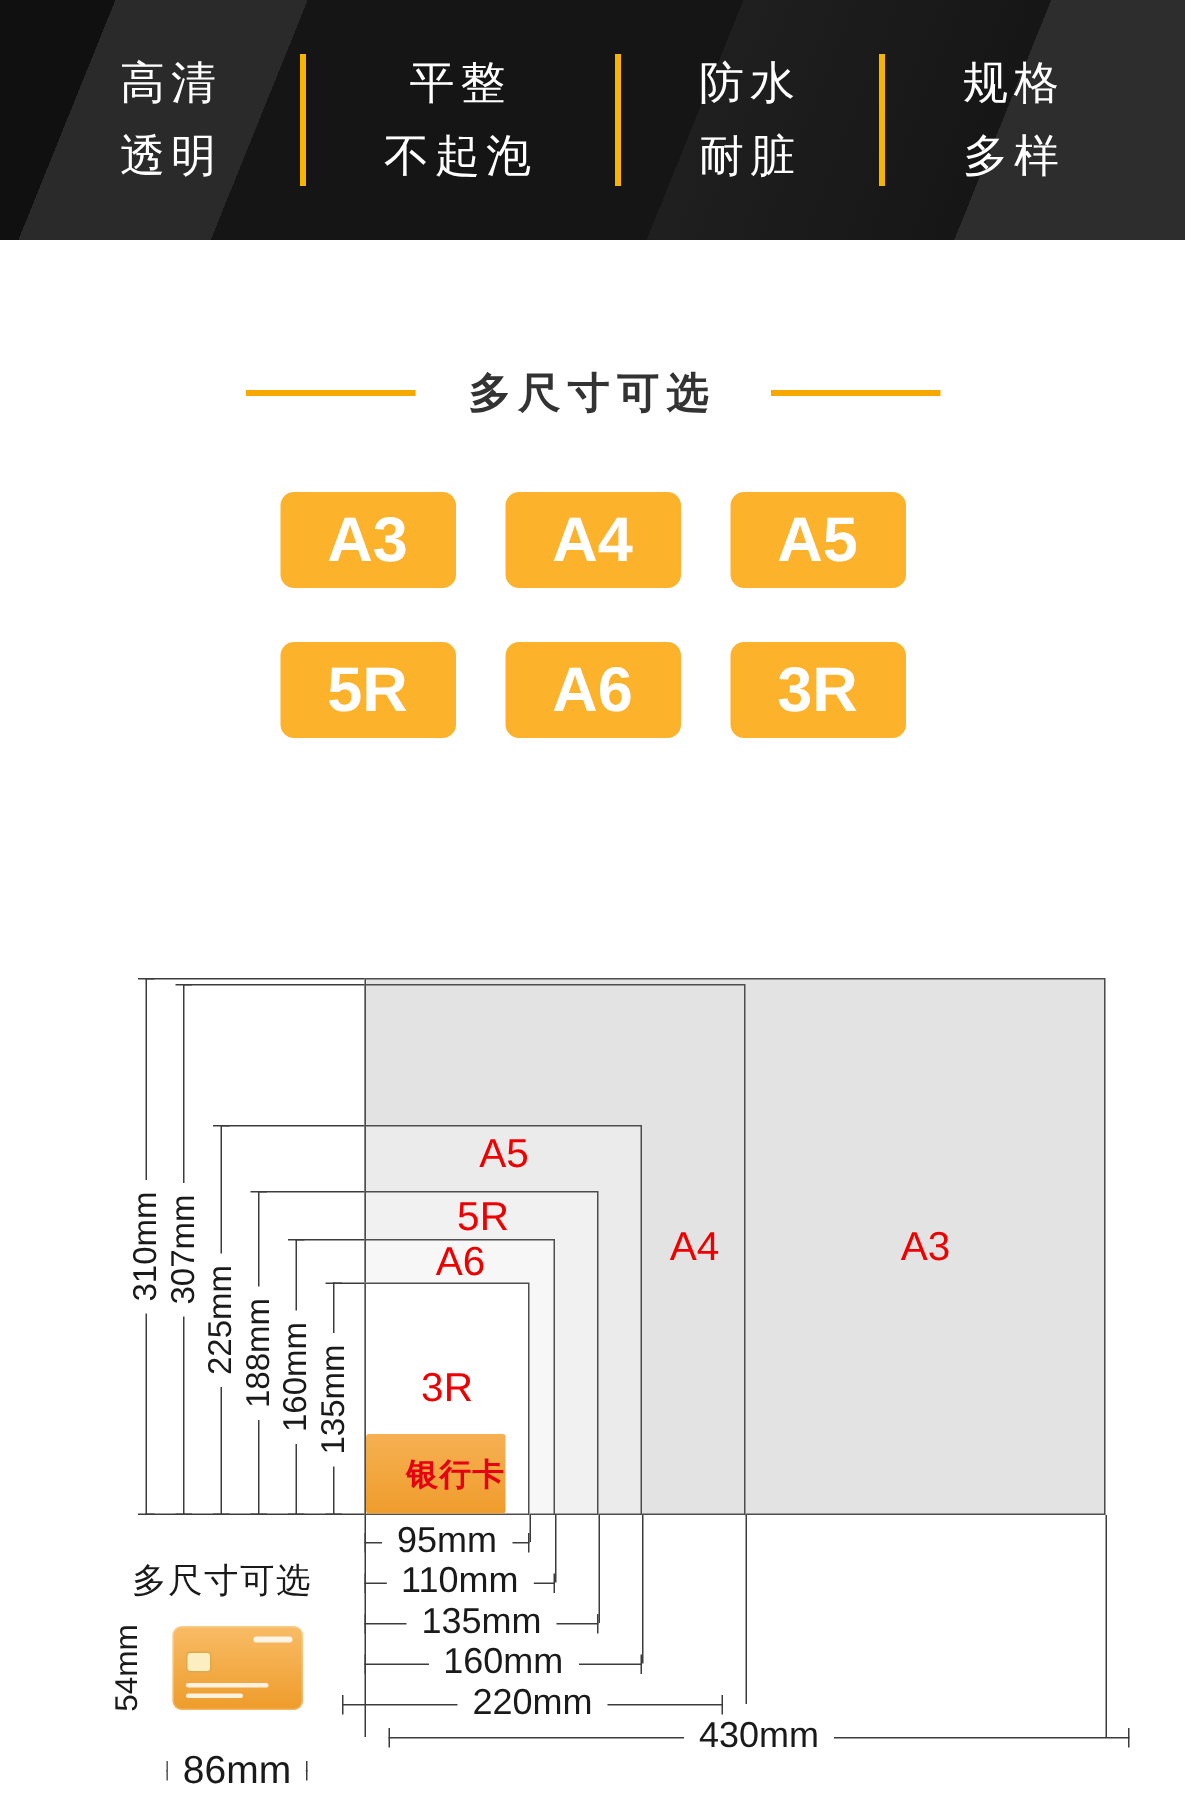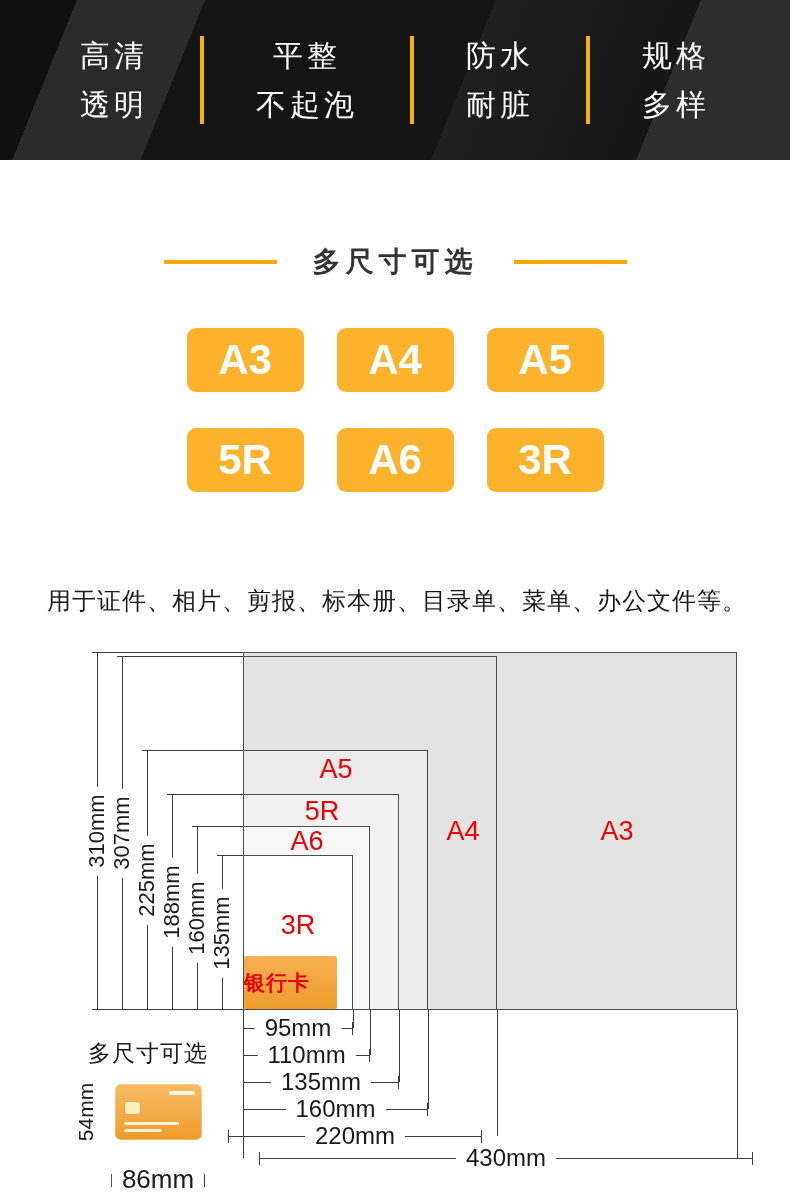--- a/index.html
+++ b/index.html
@@ -114,7 +114,6 @@
     </div>
   </div>
 
-  <div class="usage-text">用于证件、相片、剪报、标本册、目录单、菜单、办公文件等。</div>
 
   <div class="size-rect" style="left:243px;top:652px;width:494px;height:358px;background:#e3e3e3;"></div>
   <div class="size-rect" style="left:243px;top:656px;width:254px;height:354px;background:#e3e3e3;"></div>

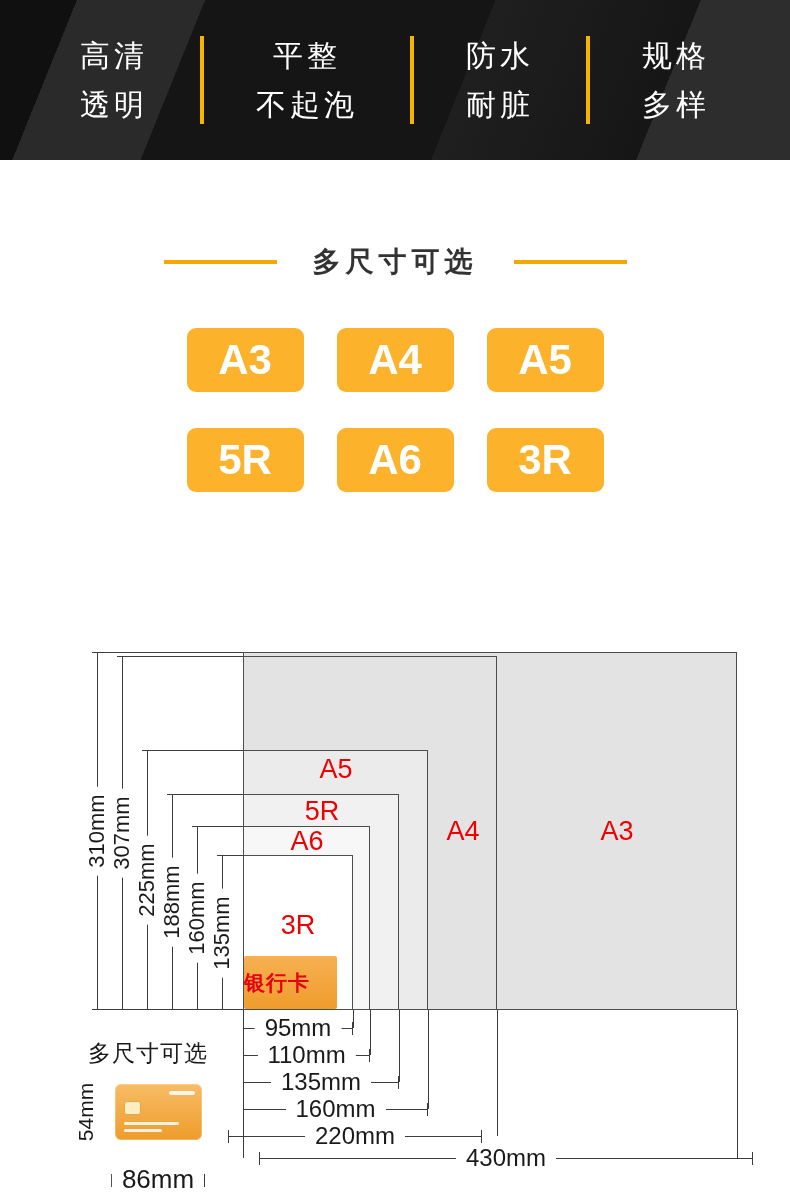--- a/index.html
+++ b/index.html
@@ -34,7 +34,7 @@
   .size-rect{position:absolute;border:1px solid #4d4d4d;box-sizing:border-box;}
   .rlabel{position:absolute;transform:translateX(-50%);color:#ef0000;font-size:27px;line-height:1;white-space:nowrap;}
   .diag-card{position:absolute;left:244px;top:956px;width:93px;height:53px;border-radius:2px;
-    background:linear-gradient(180deg,#f6b052,#ef9d2c);display:flex;align-items:center;justify-content:flex-start;}
+    background:linear-gradient(180deg,#f6b052,#ef9d2c);display:flex;align-items:center;justify-content:flex-end;}
   .diag-card span{color:#e60012;font-size:21px;font-weight:700;letter-spacing:1px;}
 
   .vdim{position:absolute;width:1px;}

